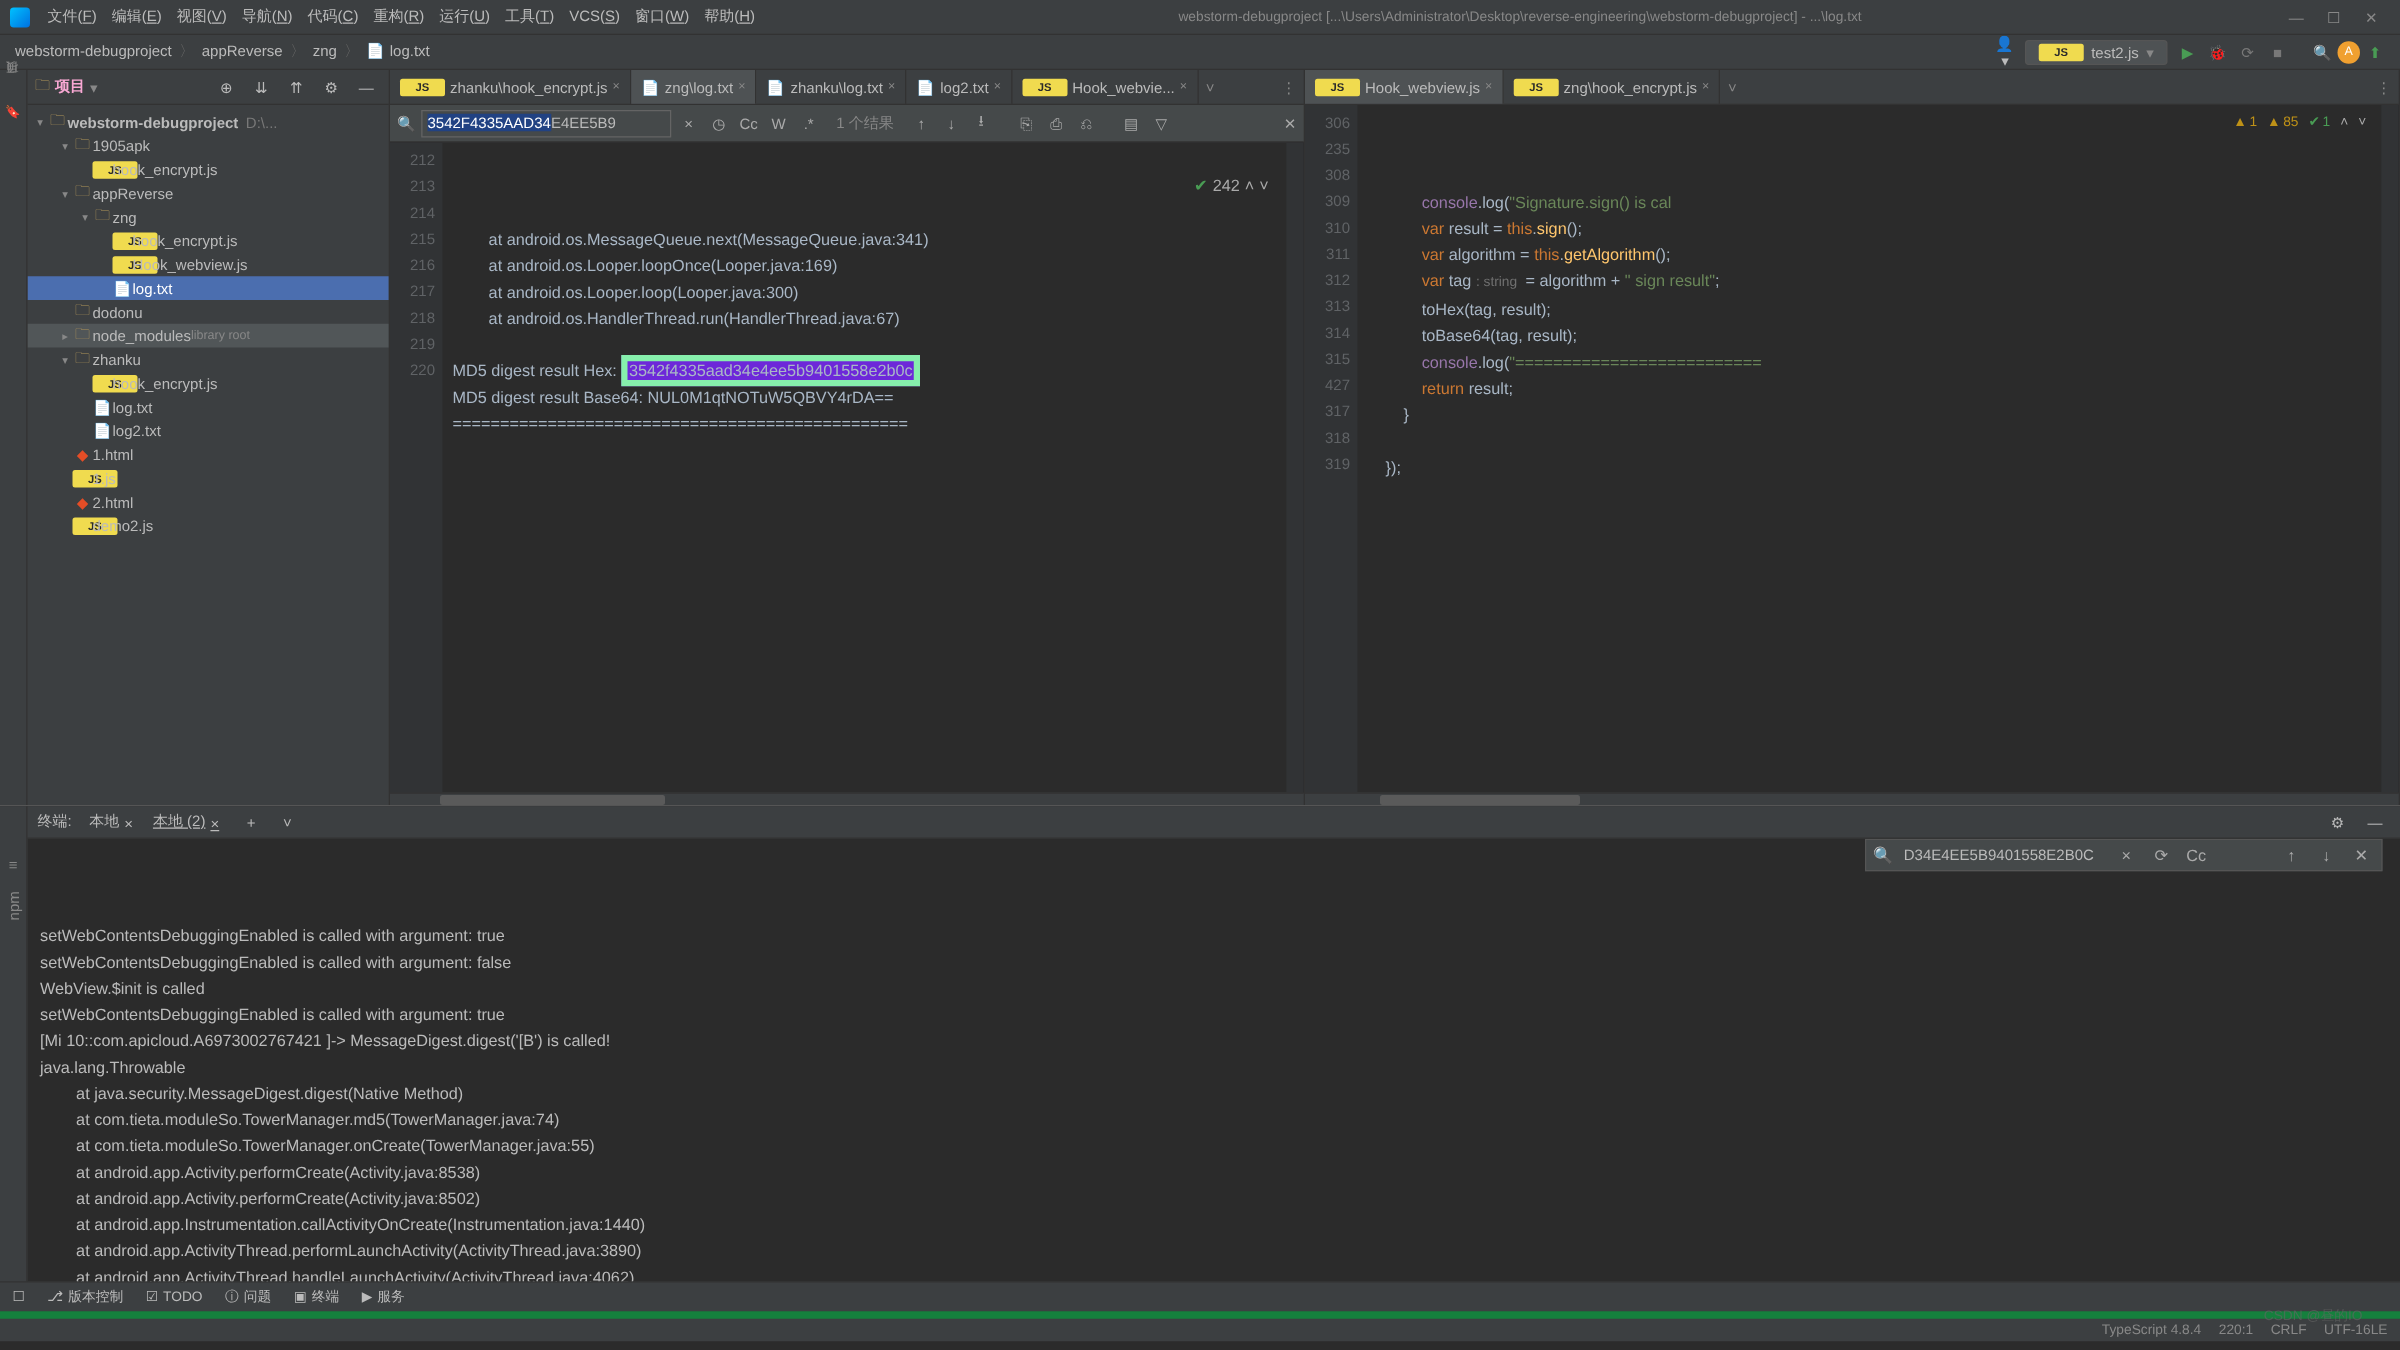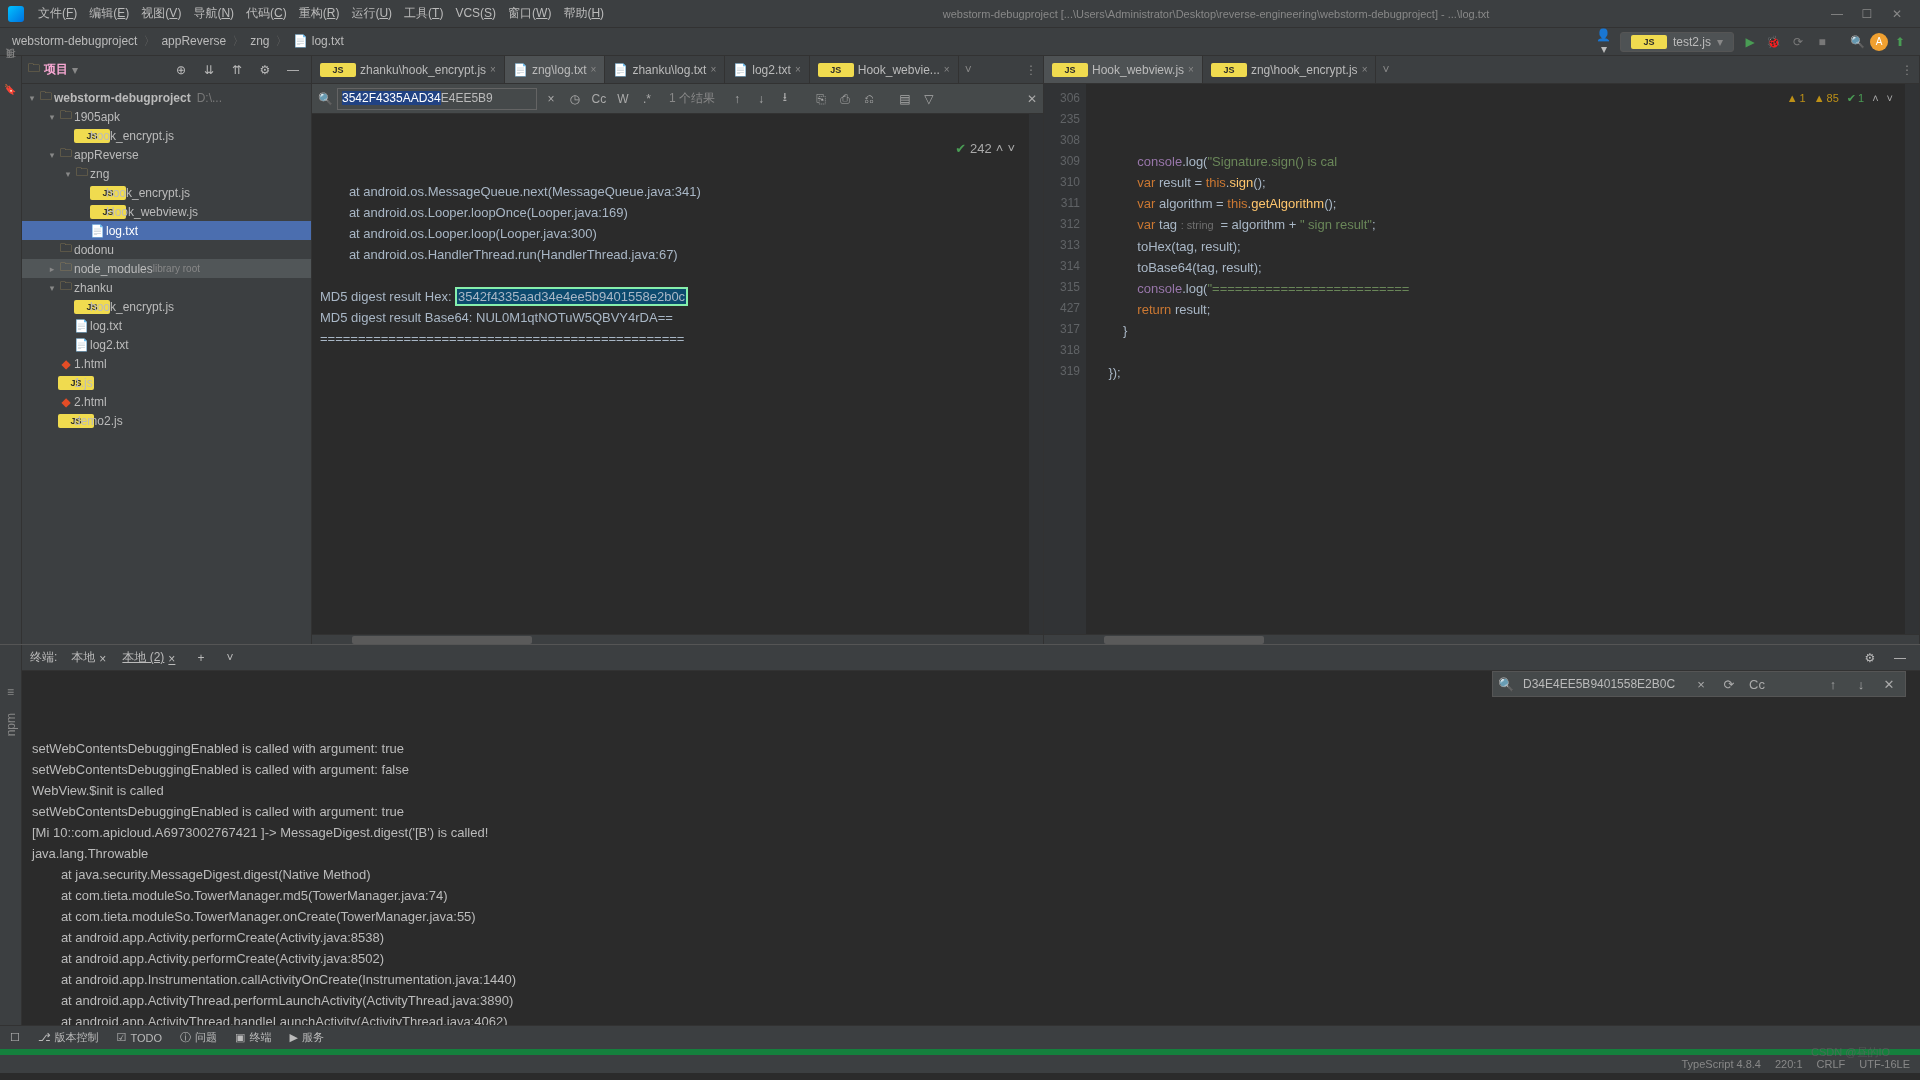--- a/index.html
+++ b/index.html
@@ -318,6 +318,17 @@
         <span class="find-close">✕</span>
       </div>
       <div class="editor-body">
+        <div class="gutter mono" id="lgutter">
+            <div>212</div>
+            <div>213</div>
+            <div>214</div>
+            <div>215</div>
+            <div>216</div>
+            <div>217</div>
+            <div>218</div>
+            <div>219</div>
+            <div>220</div>
+          </div>
         <div class="code mono" id="lcode">
           <div class="fold-badge">
             <span class="ok">✔</span><span>242</span>

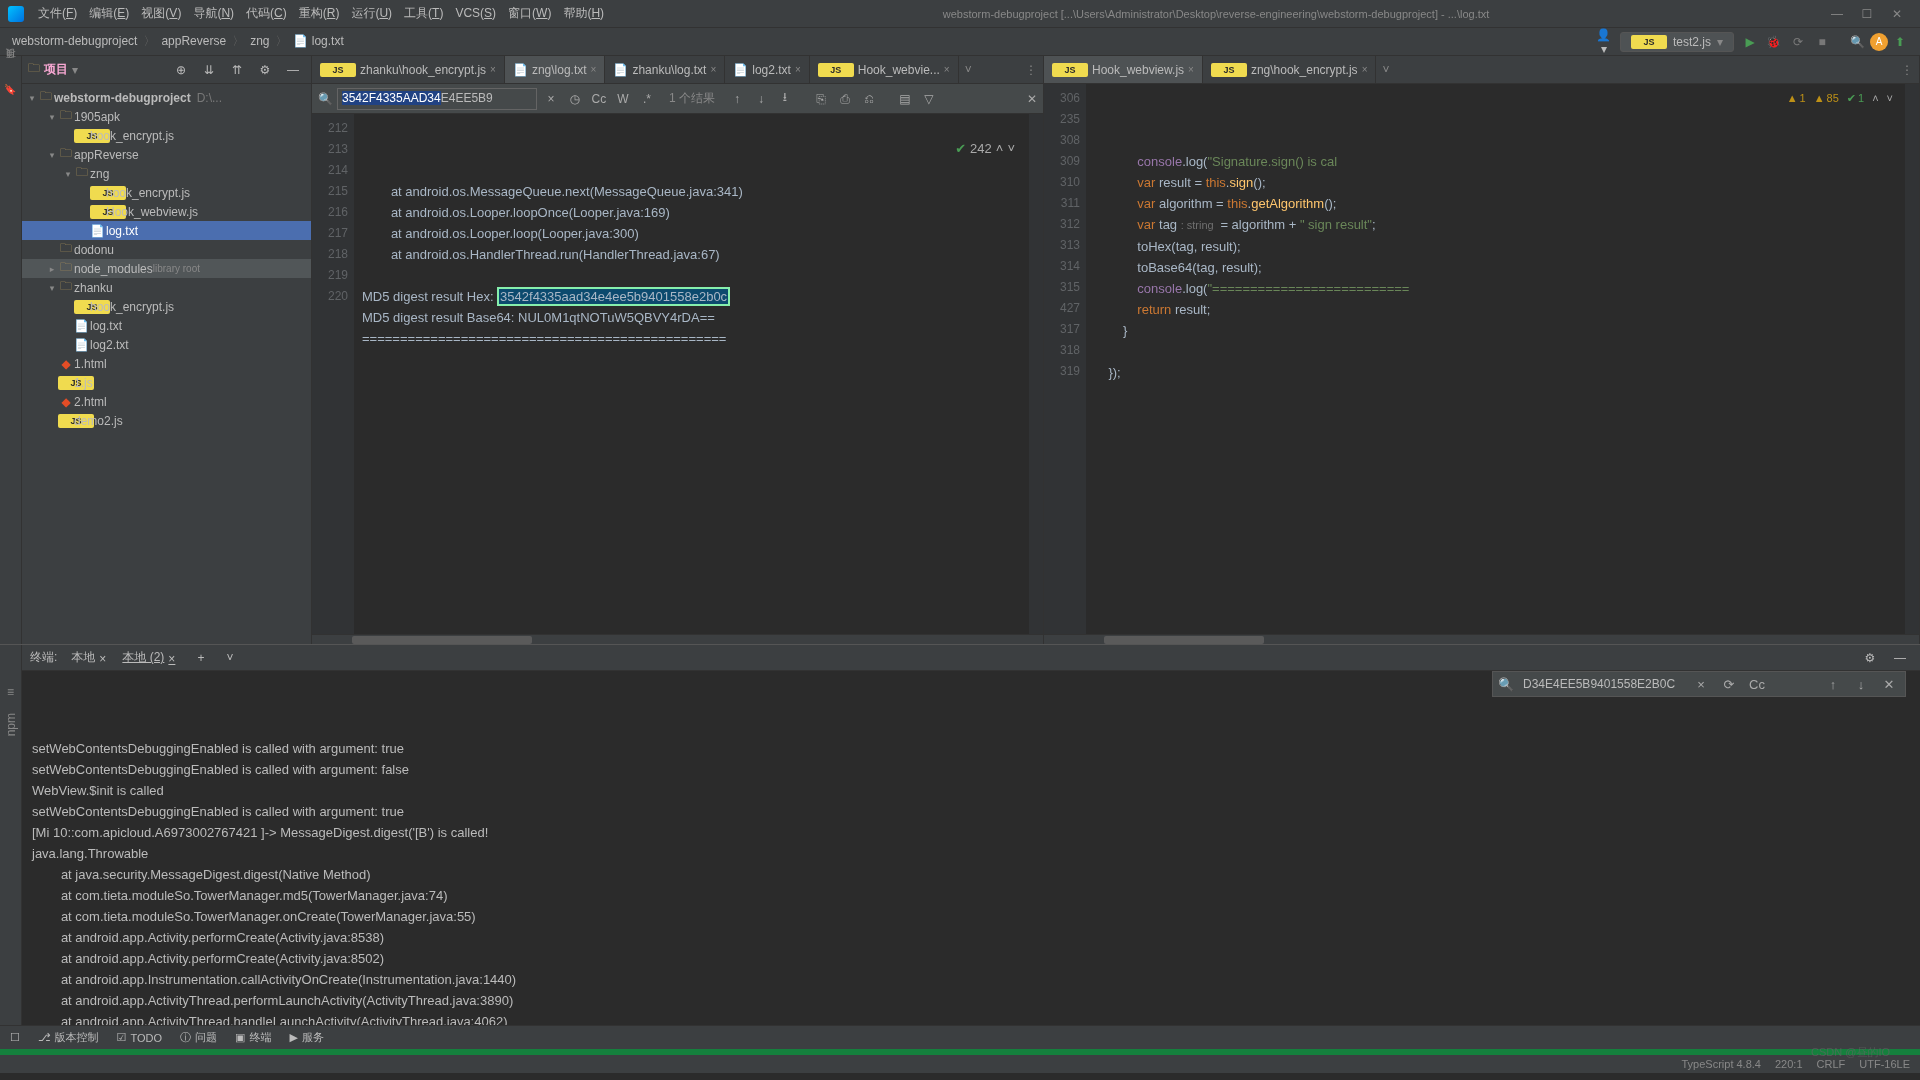--- a/index.html
+++ b/index.html
@@ -67,7 +67,7 @@
 .editor-body { flex:1; display:flex; position:relative; background:#2b2b2b; overflow:hidden; }
 .gutter { width: 42px; background:#313335; color:#606366; text-align:right; padding: 4px 6px 0 0; font-size:12px; line-height:21px; }
 .code { flex:1; padding: 4px 0 0 8px; color:#a9b7c6; font-size:13px; line-height:21px; white-space:pre; position:relative; }
-.hl-match { border: 2px solid #86efac; background:#0c4a6e; padding:0 1px; }
+.hl-match { border: 5px solid #86efac; background:#6d28d9; padding:0 1px; }
 .code .orange { color:#cc7832; }
 .code .purple { color:#9876aa; }
 .code .green2 { color:#6a8759; }

